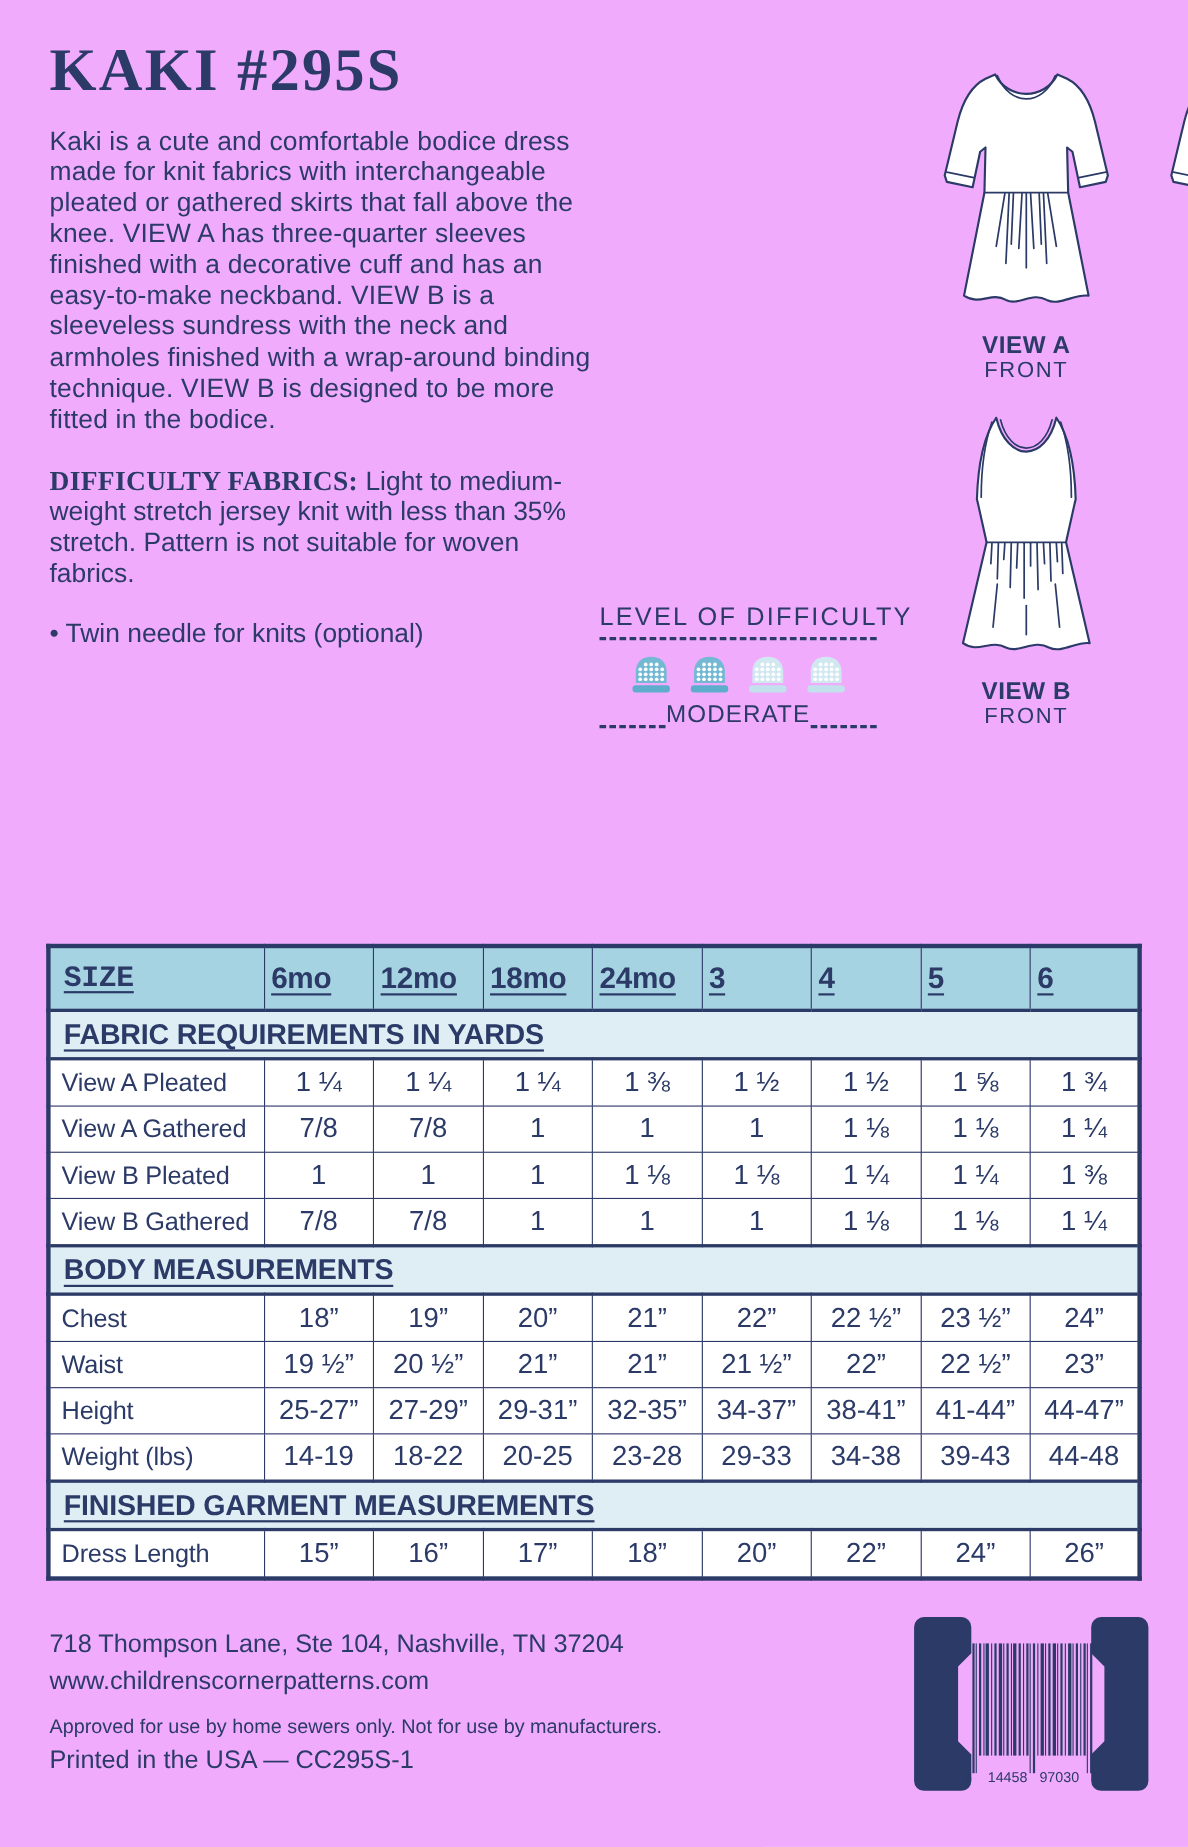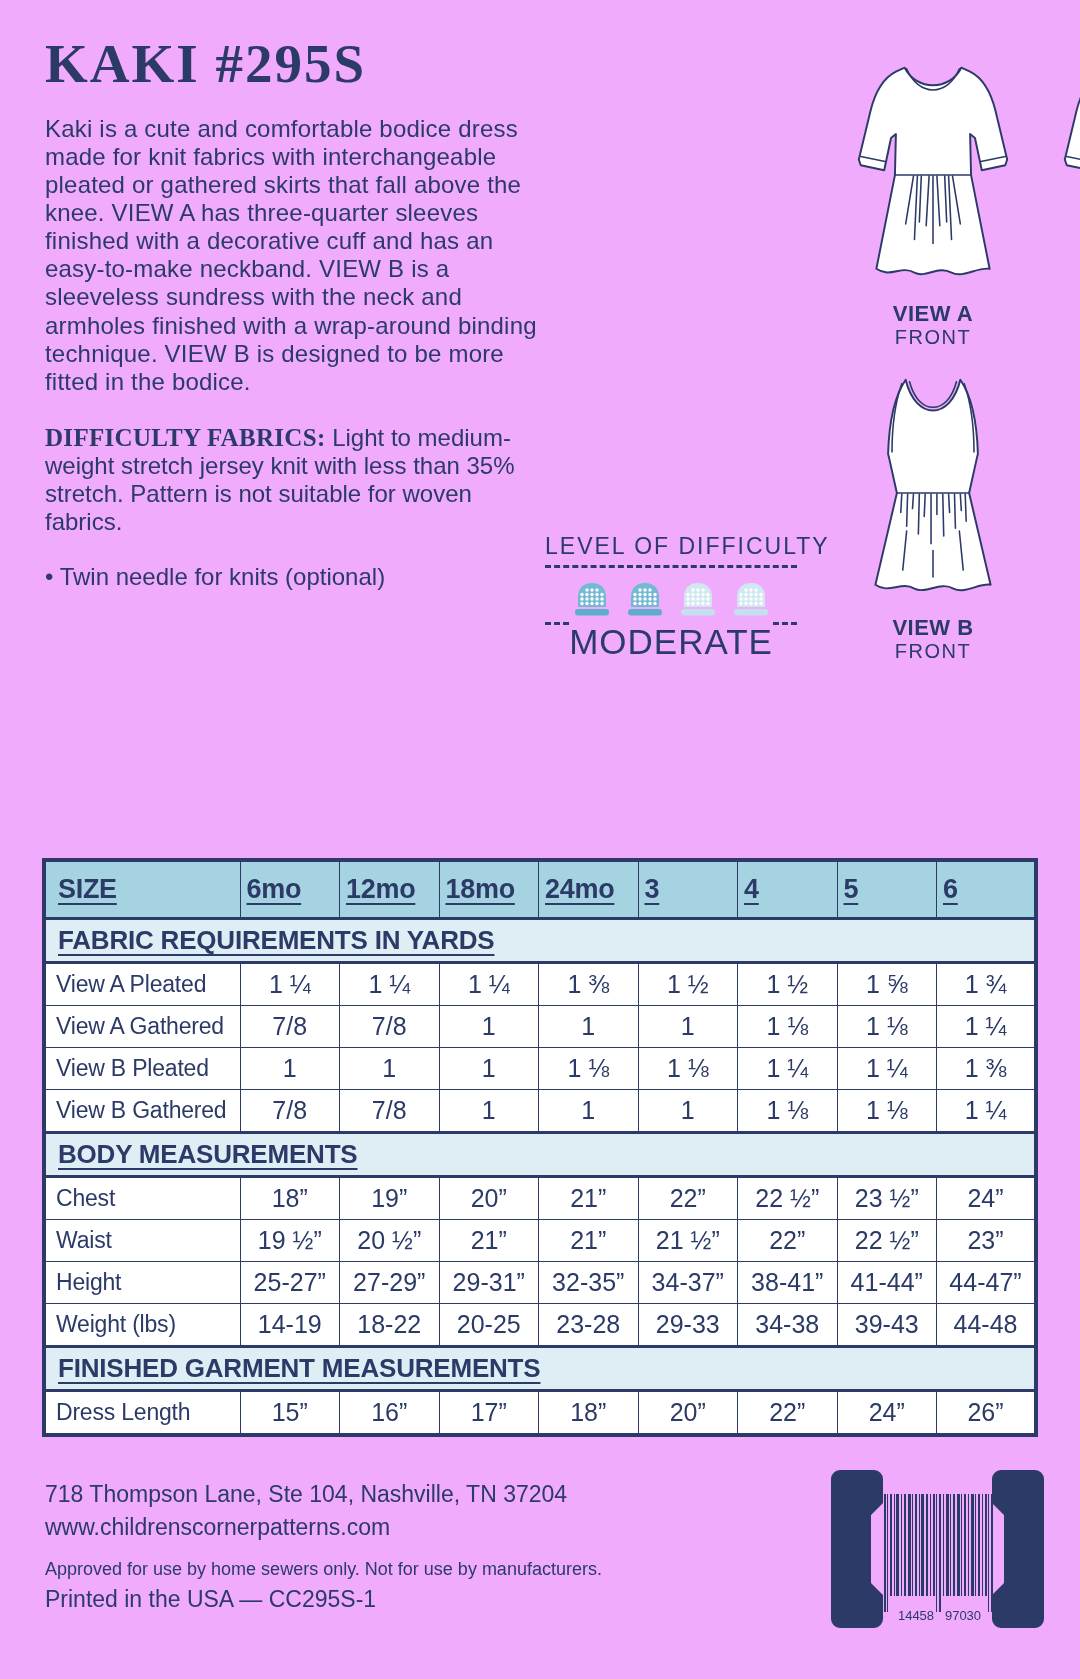--- a/index.html
+++ b/index.html
@@ -38,7 +38,7 @@
   .thimble.filled .base{fill:var(--thimble-filled-base);}
   .thimble.pale .dome{fill:var(--thimble-pale);}
   .thimble.pale .base{fill:var(--thimble-pale-base);}
-  .diff-label-row{display:flex;align-items:flex-start;font-size:35px;letter-spacing:1px;}
+  .diff-label-row{display:flex;align-items:flex-end;font-size:22px;letter-spacing:1px;}
   .diff-dash{flex:1;border-top:3px dashed var(--navy);}
 
   

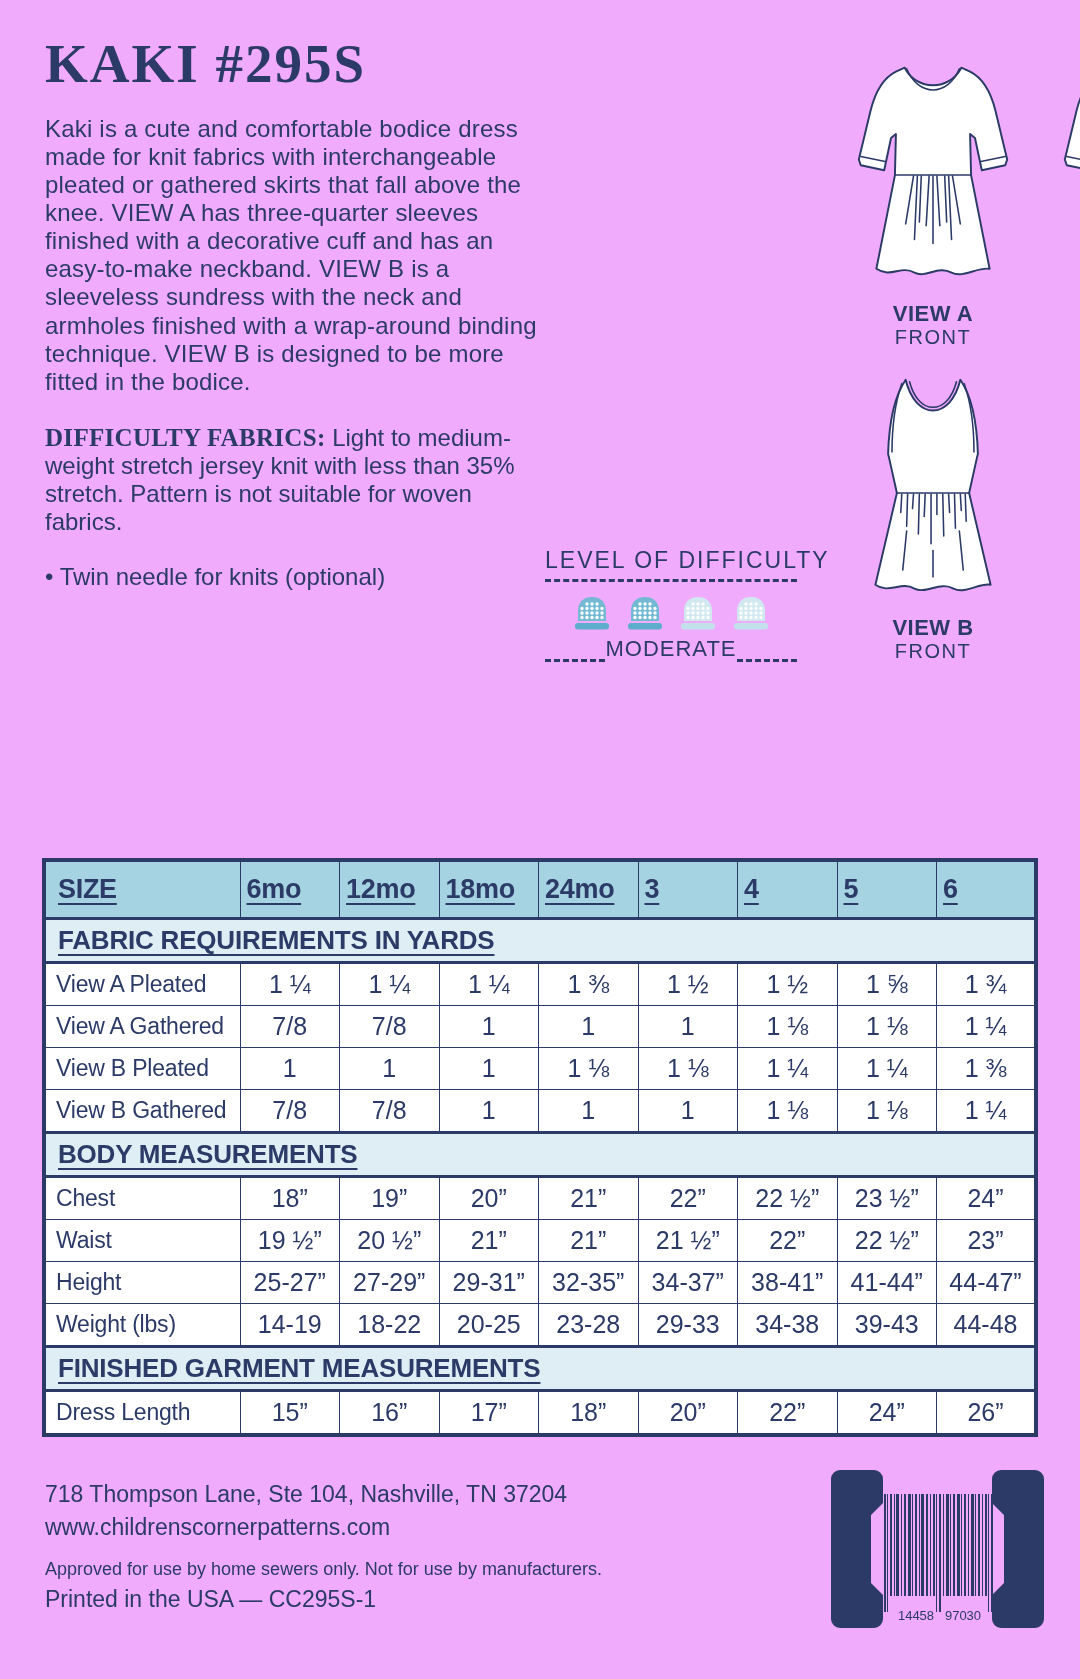--- a/index.html
+++ b/index.html
@@ -58,7 +58,7 @@
   tr.head-row th{background:var(--table-header);font-size:27px;font-weight:700;letter-spacing:-0.3px;
     padding:12px 6px;text-align:left;border-bottom:3px solid var(--navy);
     text-decoration:underline;text-underline-offset:5px;text-decoration-thickness:2px;}
-  tr.head-row th.label-col{text-align:left;padding-left:12px;}
+  tr.head-row th.label-col{text-align:left;padding-left:12px;font-family:Liberation Mono, monospace;}
   col.c-label{width:196px;}
   tr.section-row td{background:var(--table-band);font-size:26px;font-weight:700;letter-spacing:-0.2px;
     padding:5px 6px 5px 12px;text-align:left;border-top:3px solid var(--navy);border-bottom:3px solid var(--navy);

